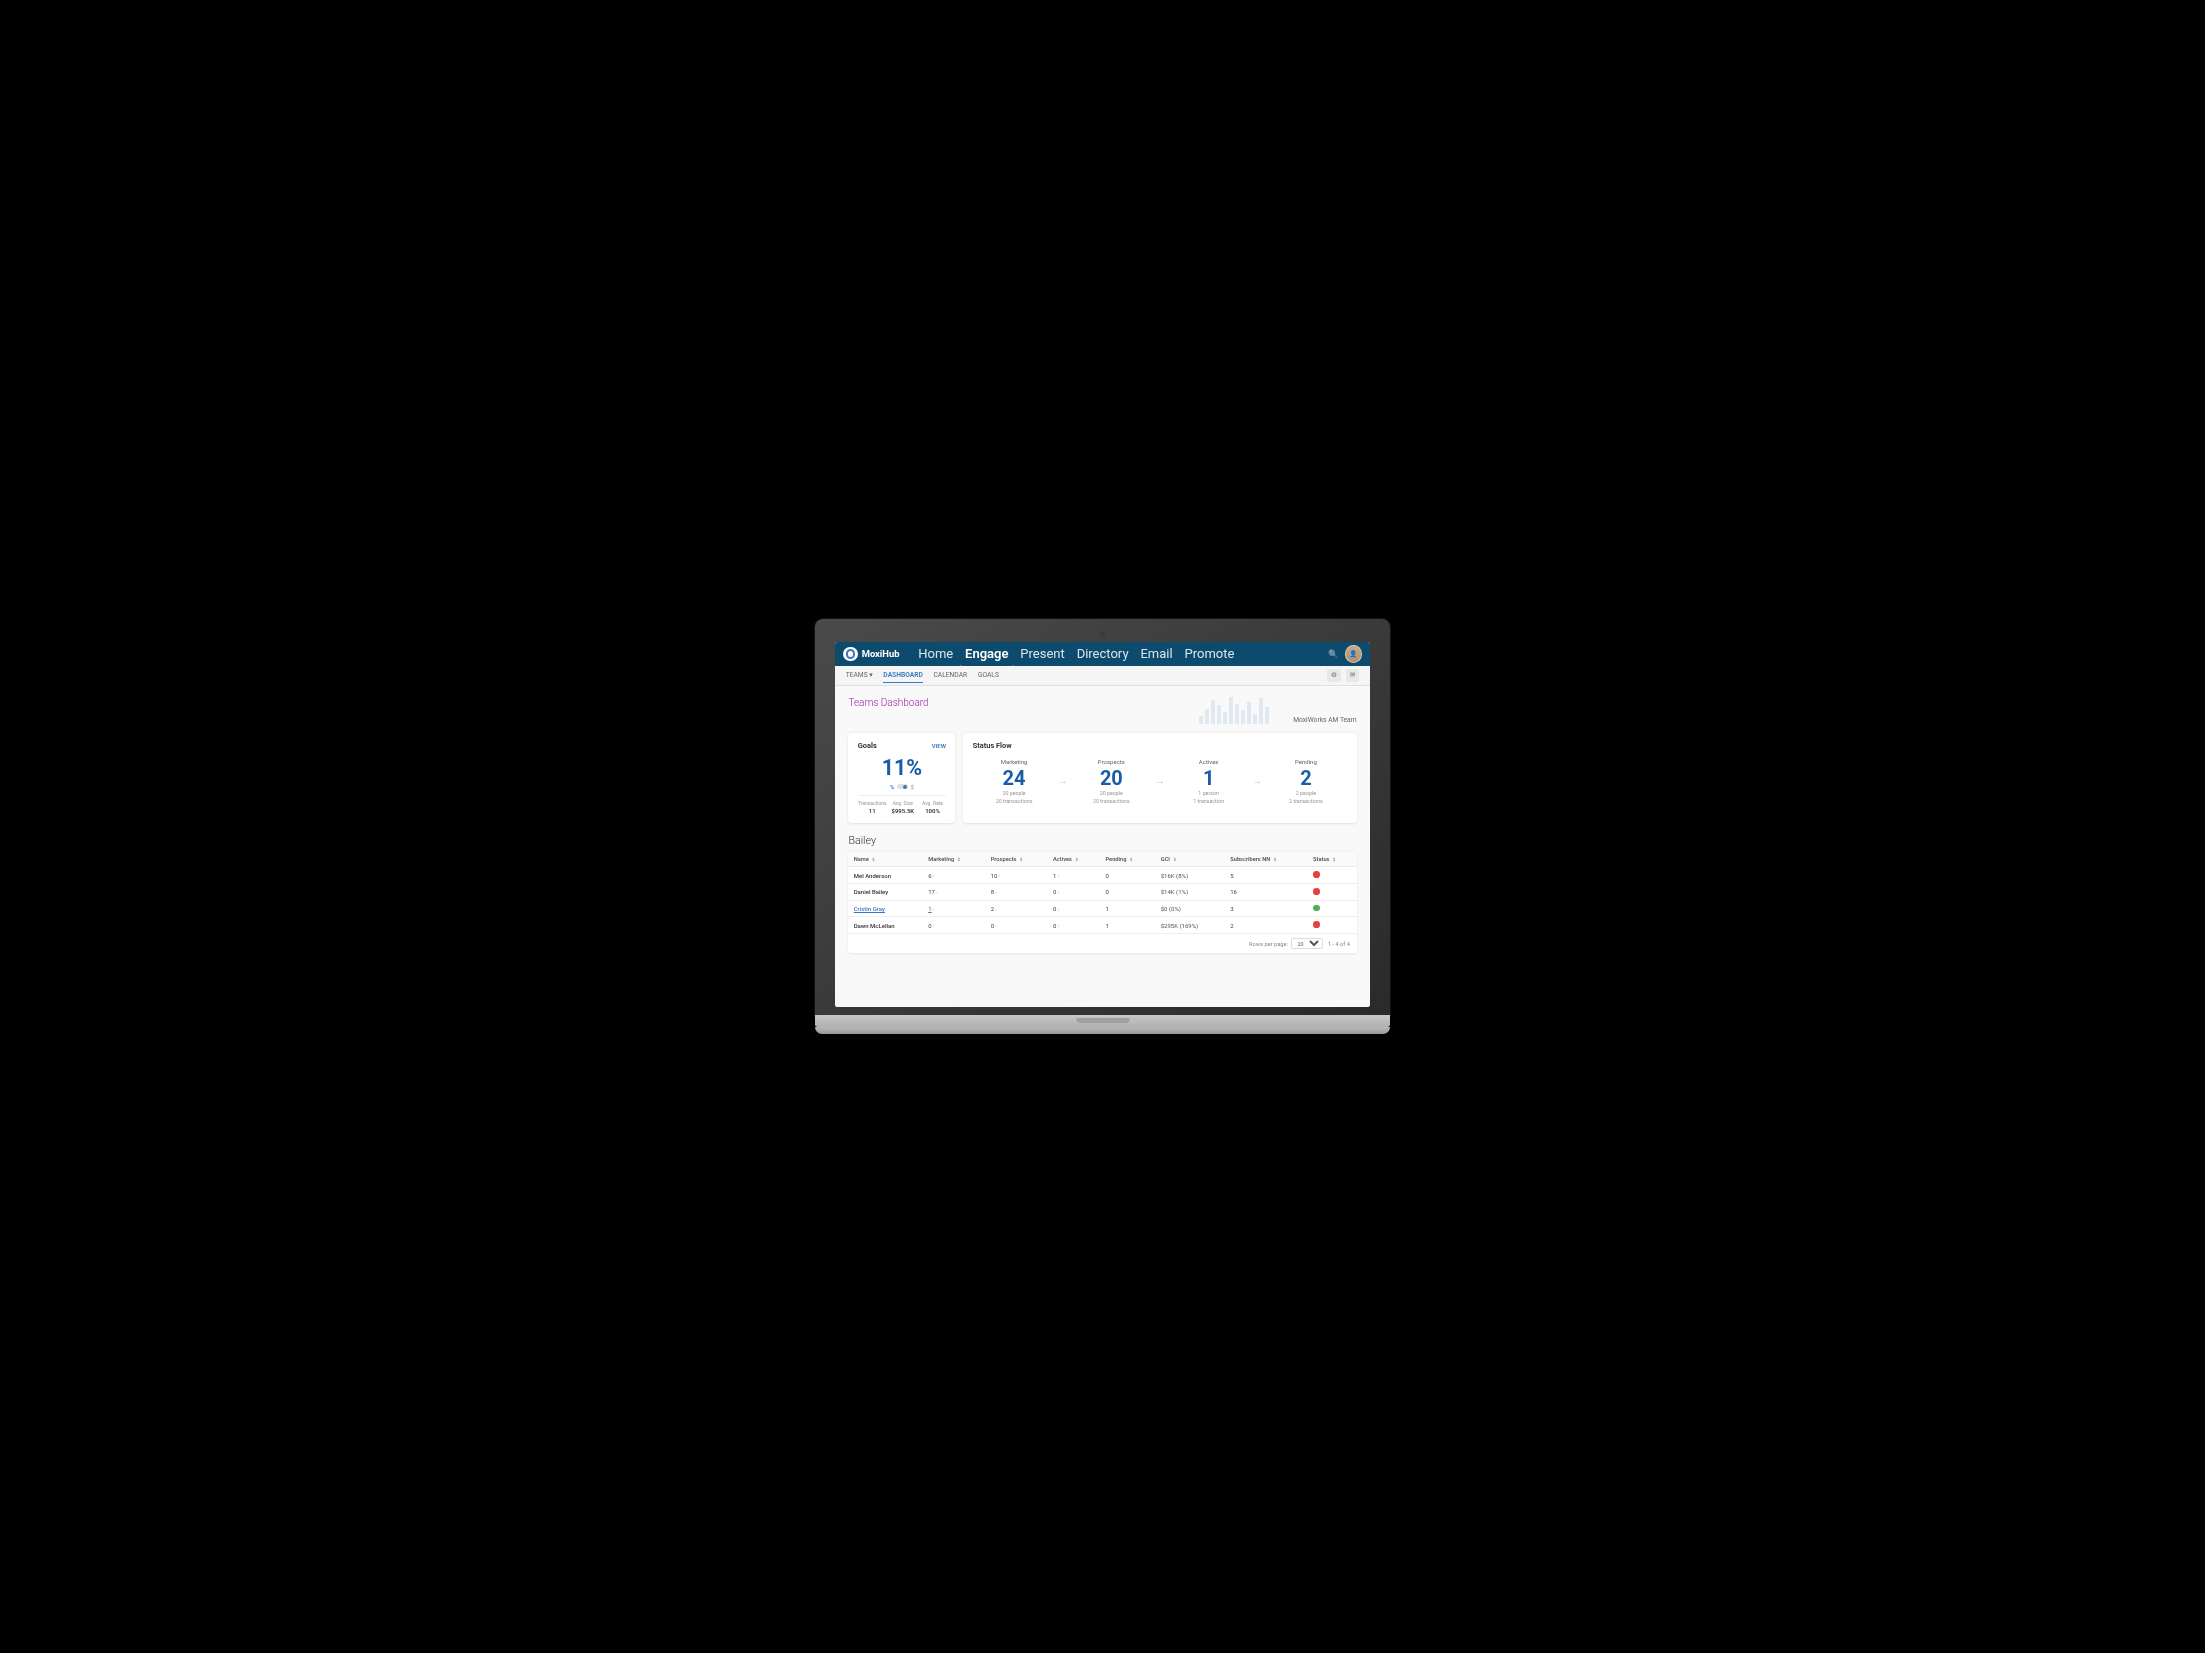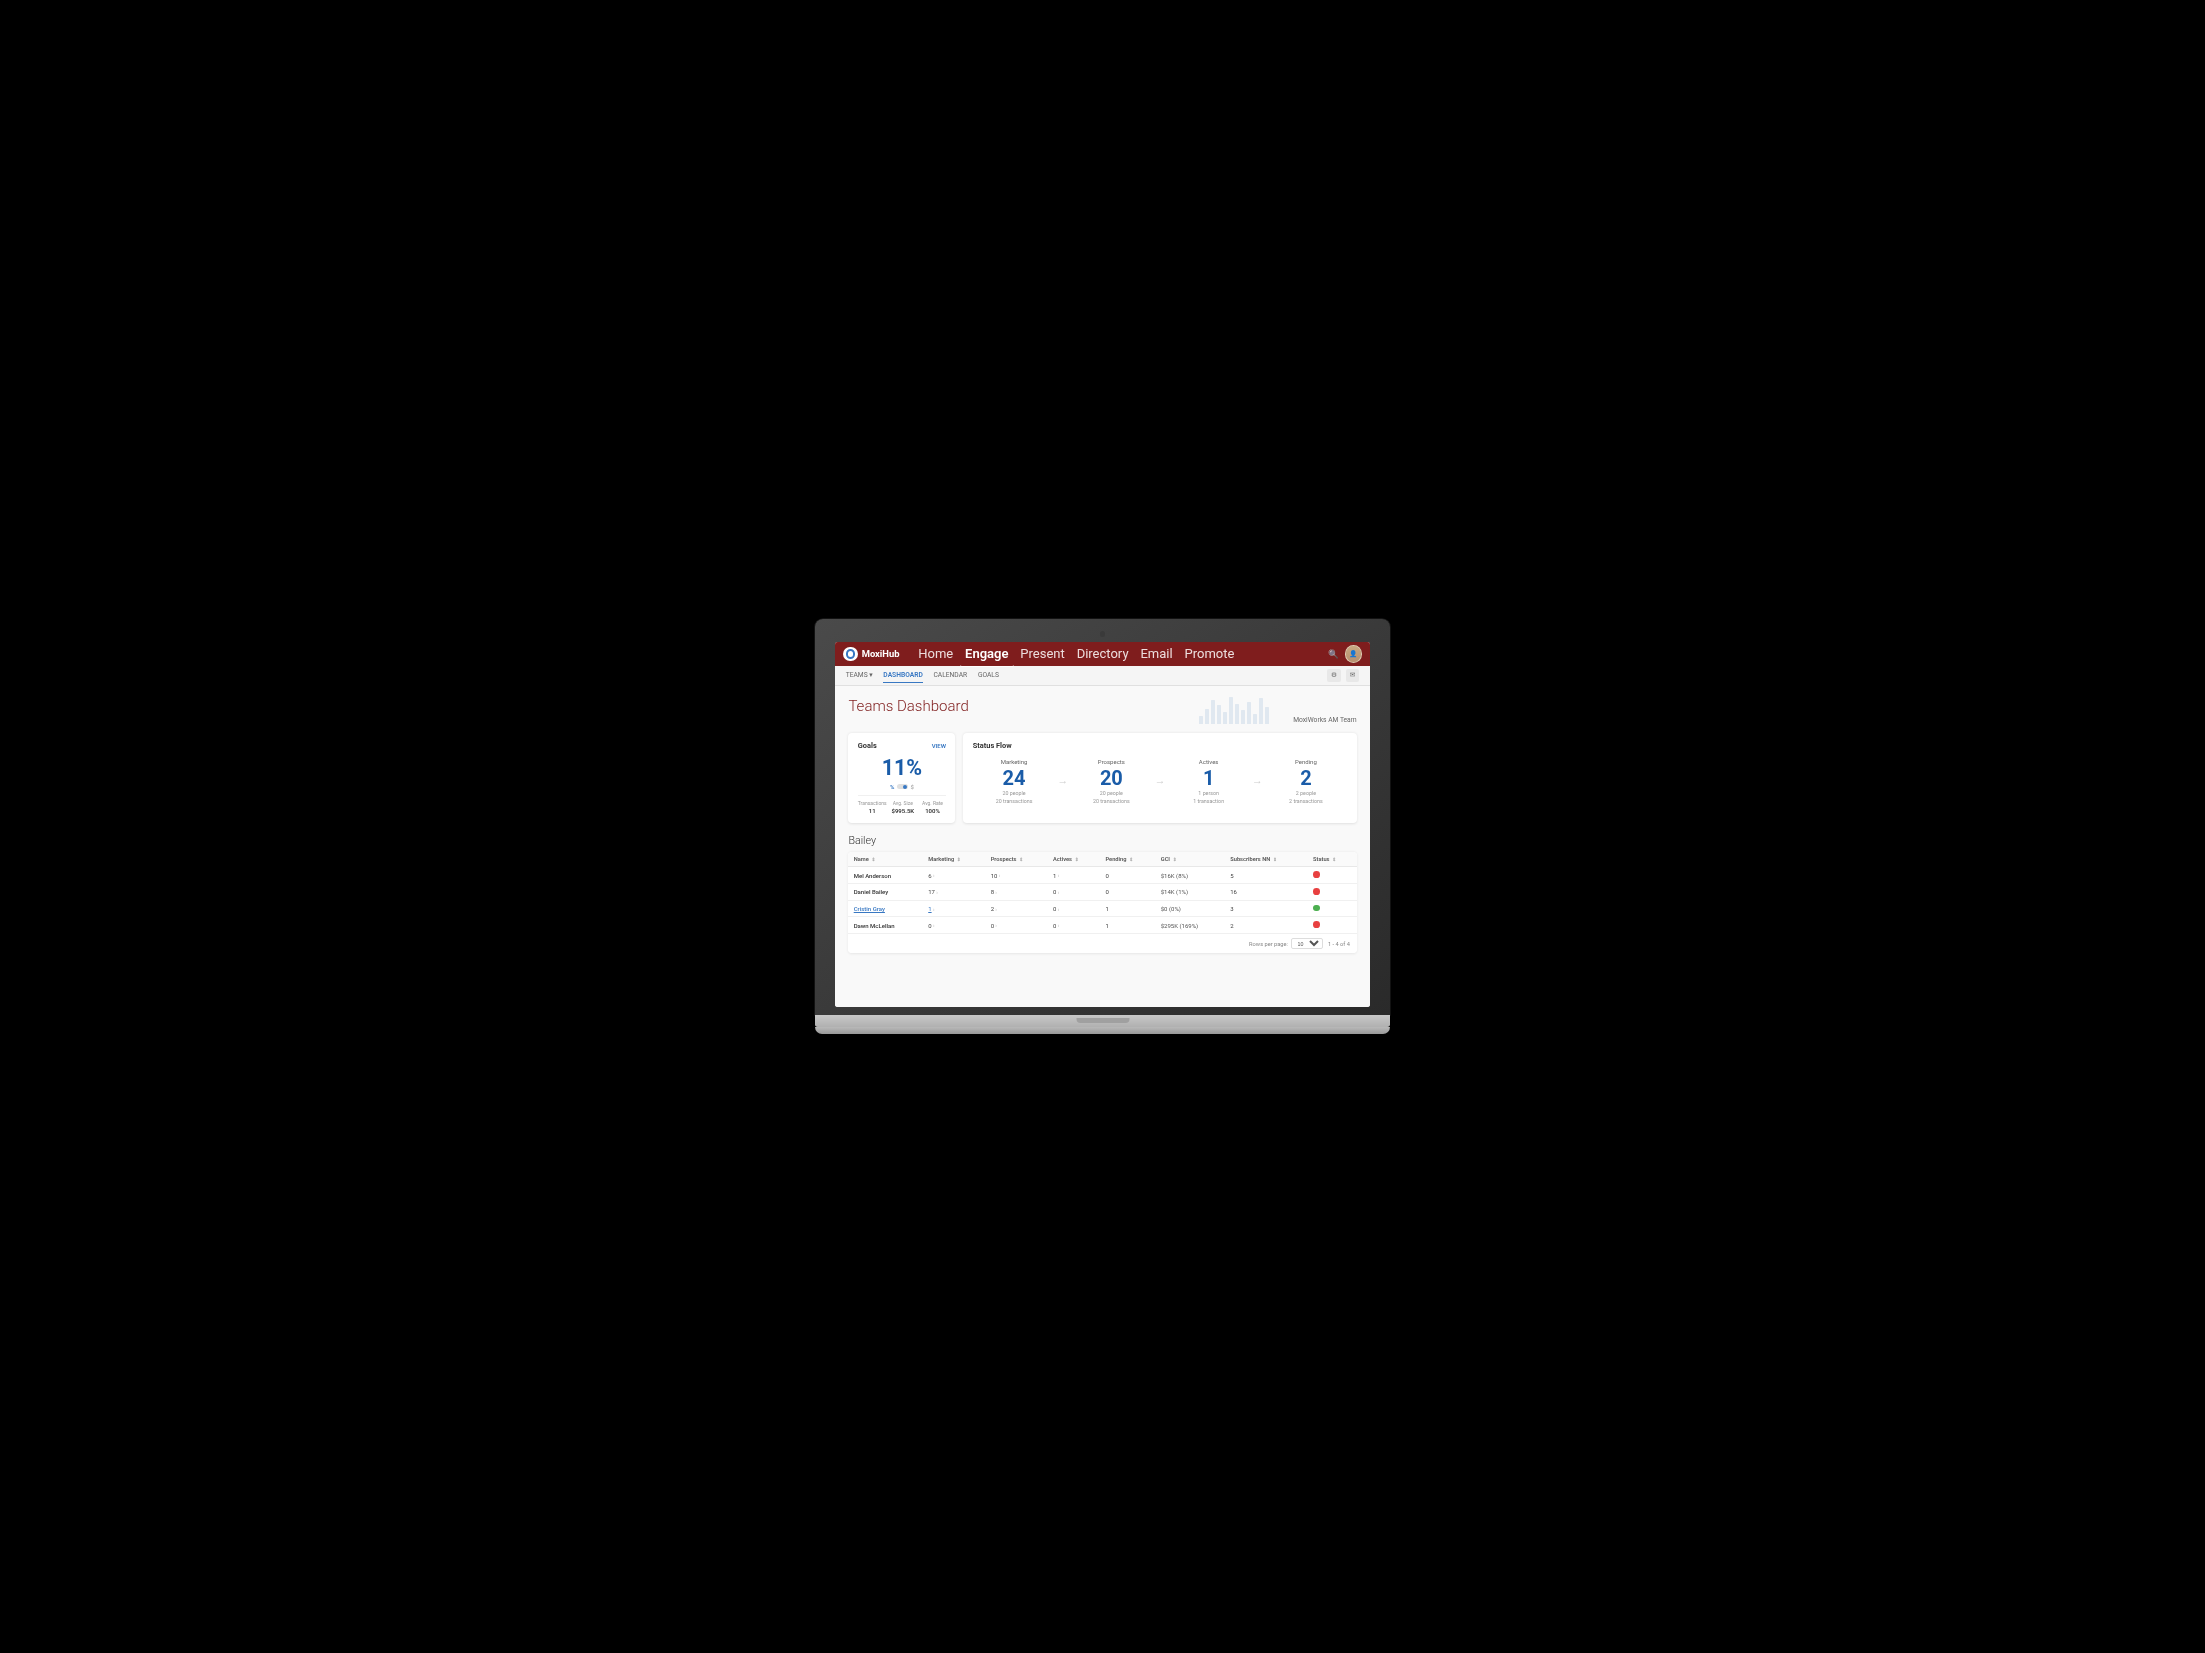--- a/index.html
+++ b/index.html
@@ -64,7 +64,7 @@
 
     
     .top-nav {
-      background: #7f1d1d;
+      background: #0c4a6e;
       display: flex;
       align-items: center;
       padding: 0 8px;

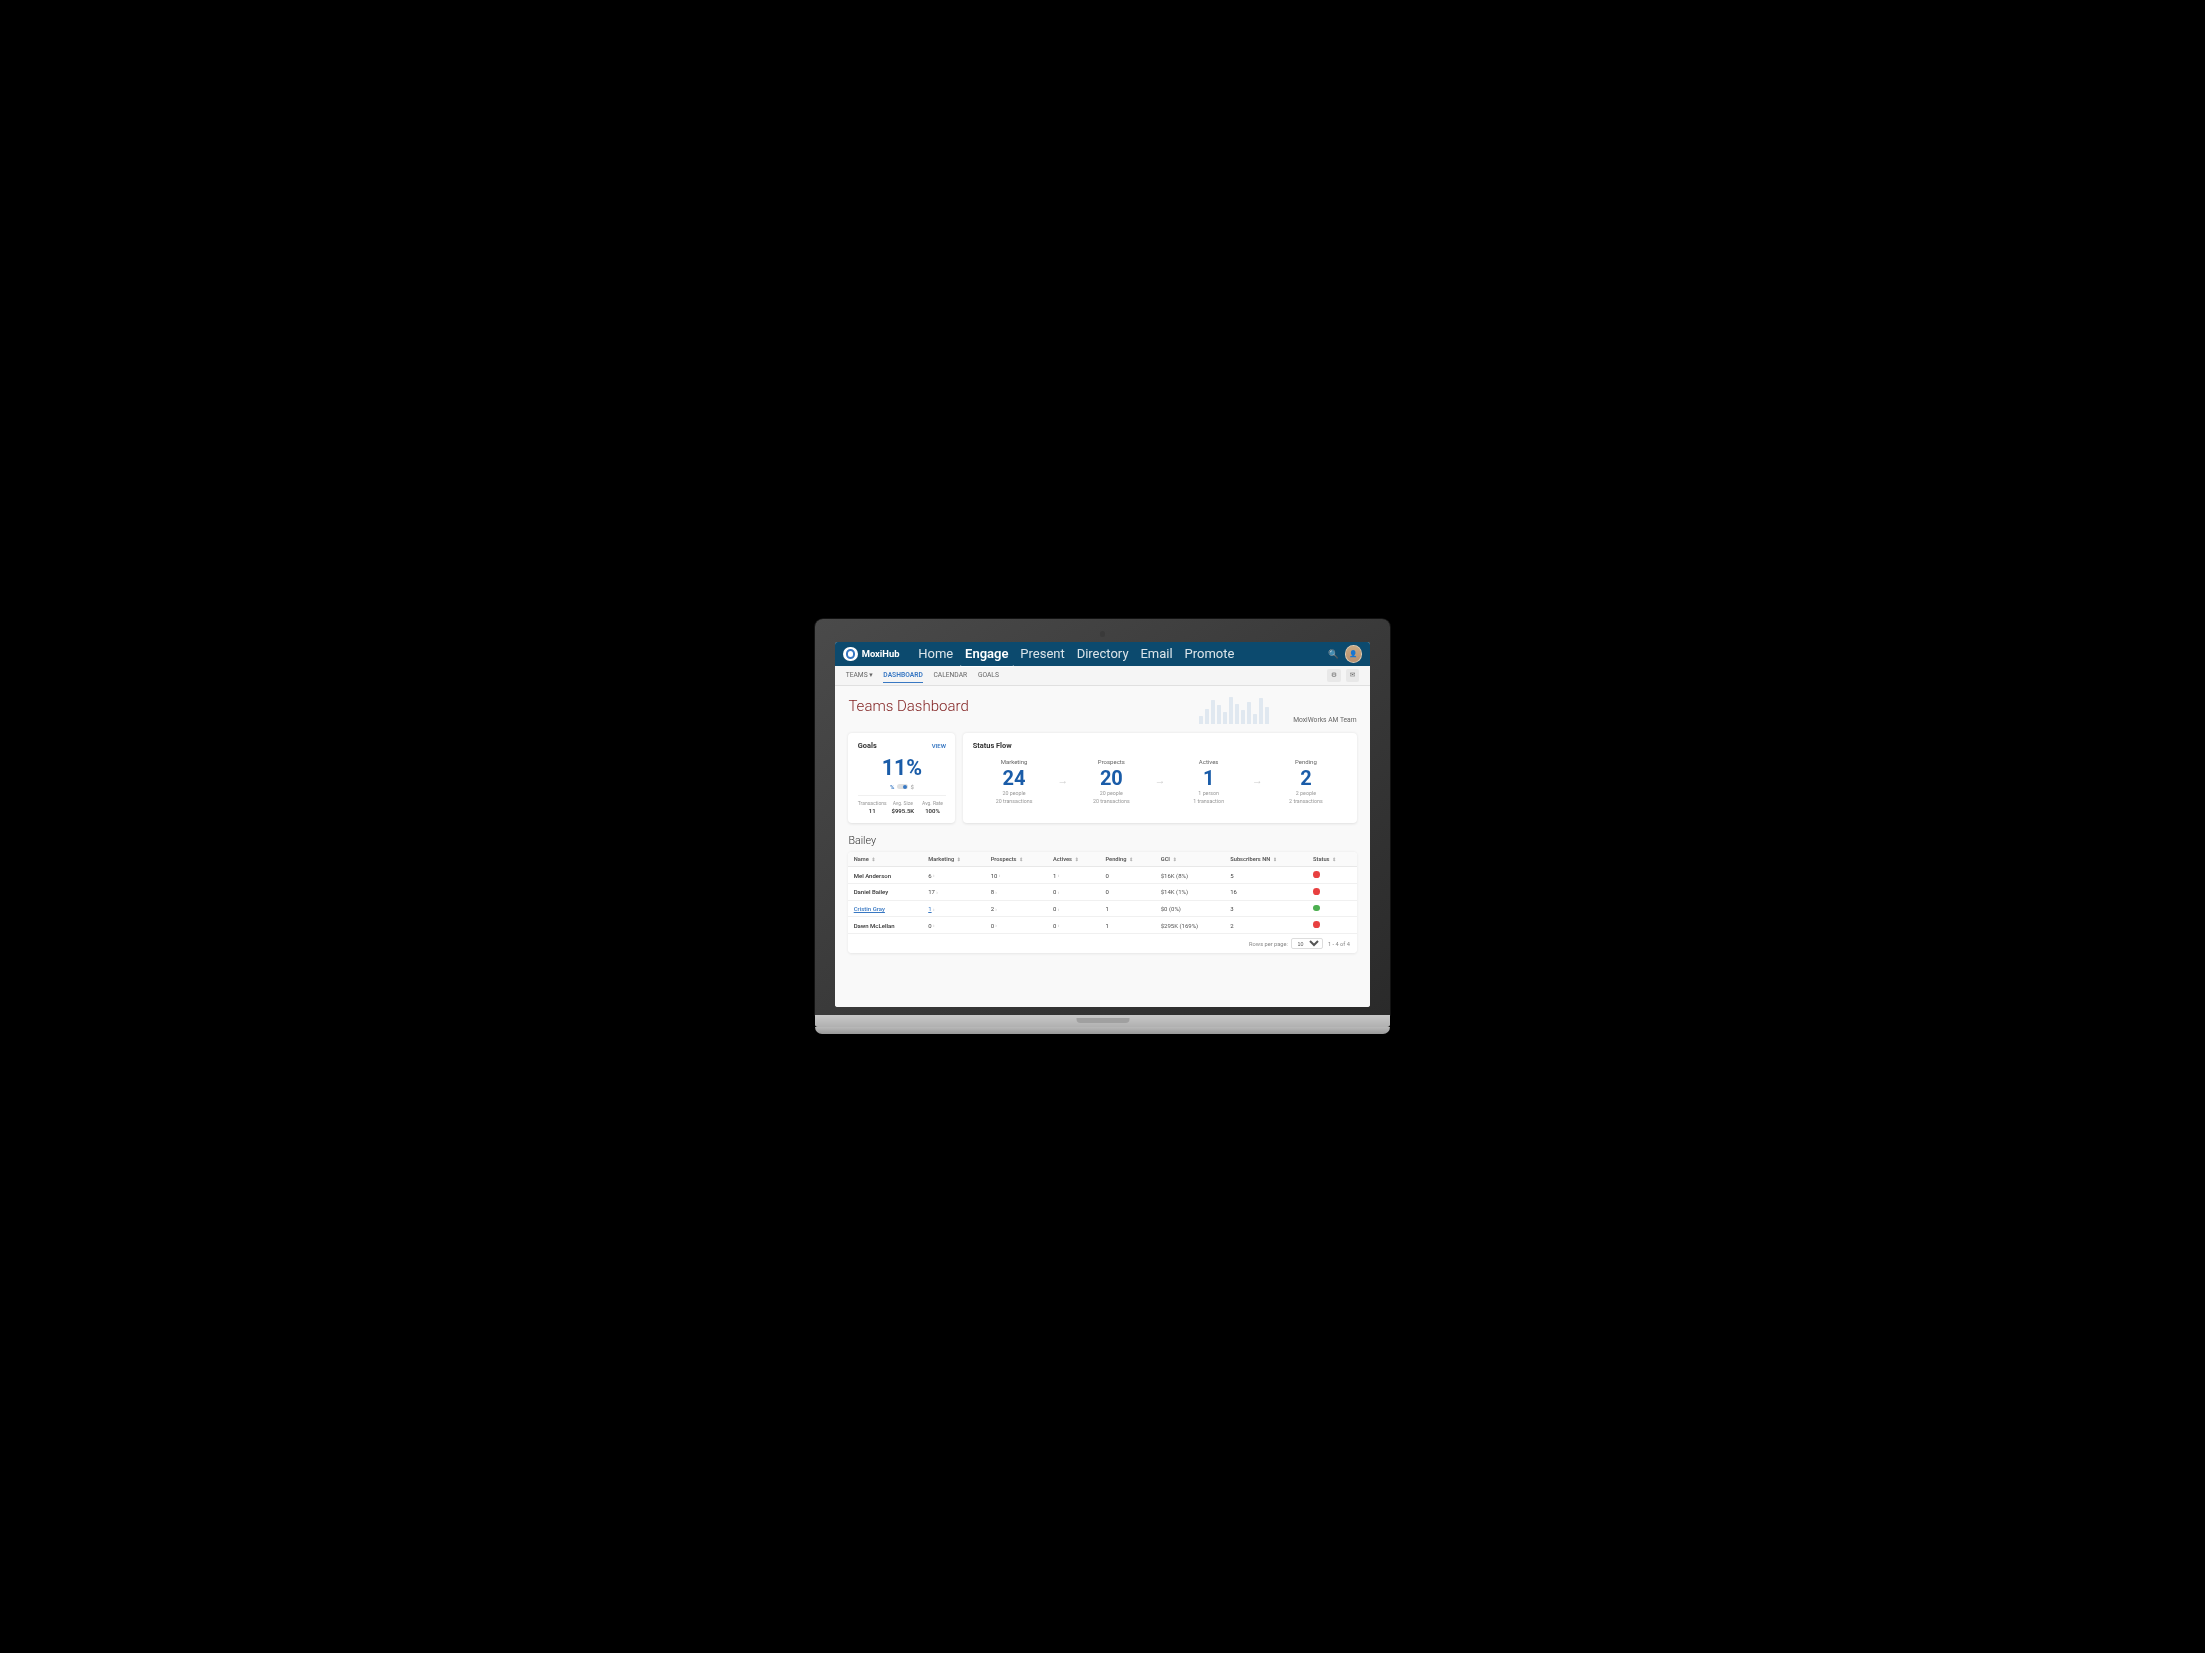--- a/index.html
+++ b/index.html
@@ -191,9 +191,9 @@
       margin-bottom: 9.4px;
     }
     .dashboard-title {
-      font-size: 15px;
+      font-size: 10px;
       font-weight: 300;
-      color: #7f1d1d;
+      color: #a21caf;
     }
     .team-name {
       font-size: 6.7px;

